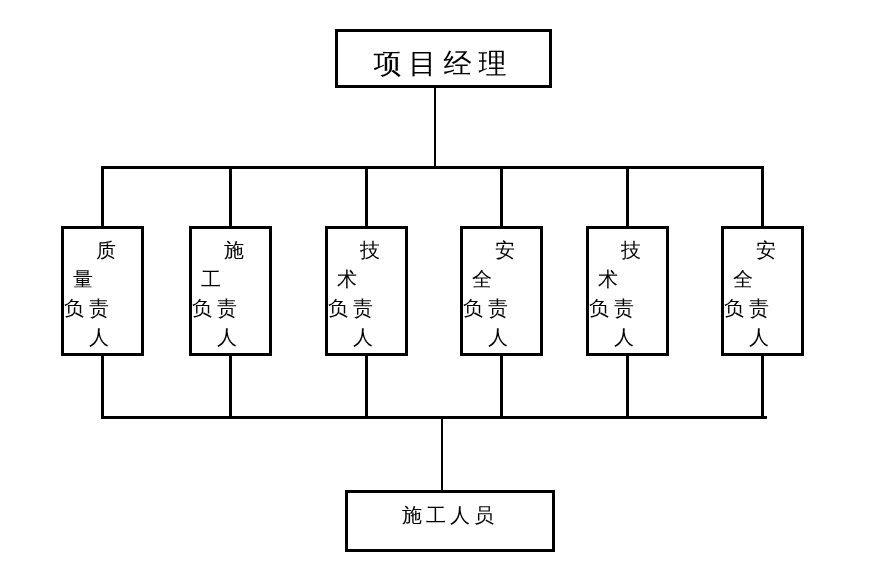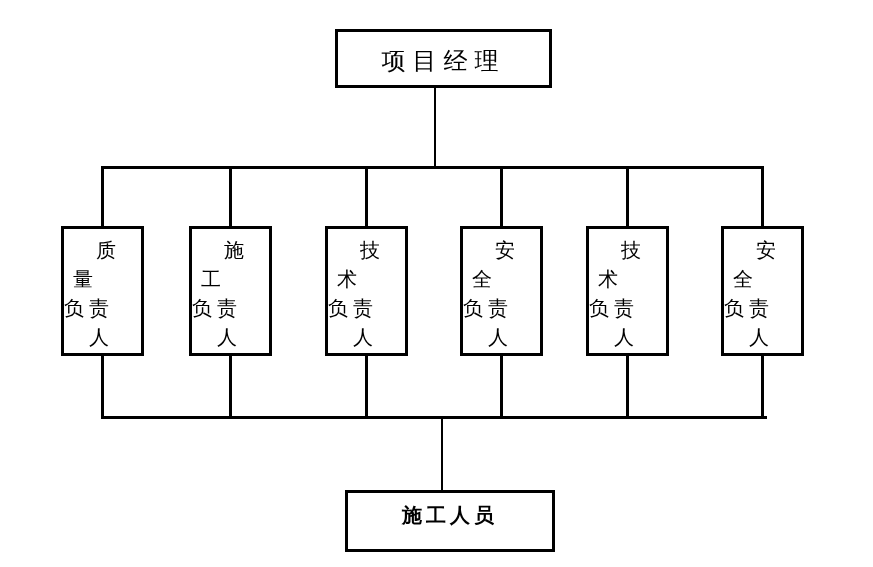--- a/index.html
+++ b/index.html
@@ -30,7 +30,7 @@
   .top-box {
     left: 335px; top: 29px; width: 217px; height: 59px;
     text-align: center;
-    font-size: 24px;
+    font-size: 28px;
     letter-spacing: 7px;
     padding-top: 13px;
   }

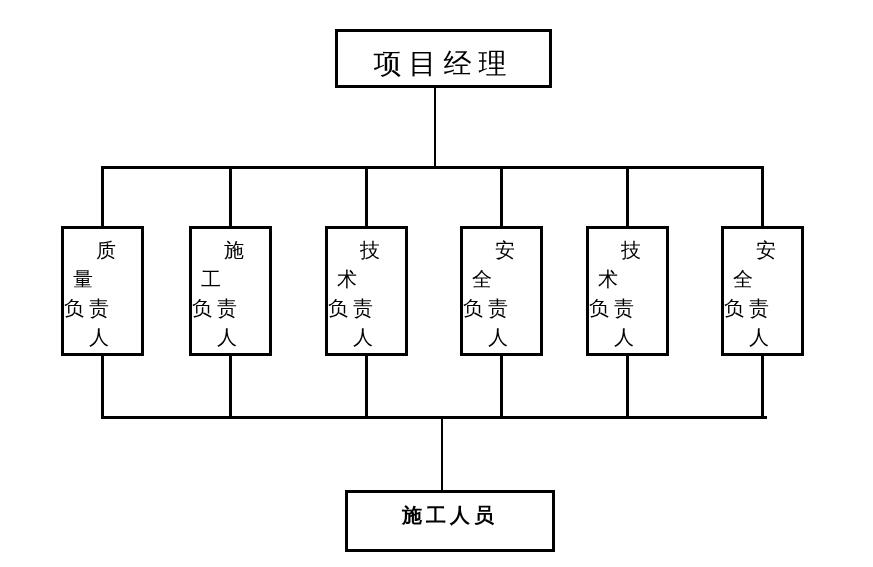--- a/index.html
+++ b/index.html
@@ -41,7 +41,6 @@
     font-size: 20px;
     letter-spacing: 4px;
     padding-top: 9px;
-    font-weight: bold;
   }
   
   .mid {

